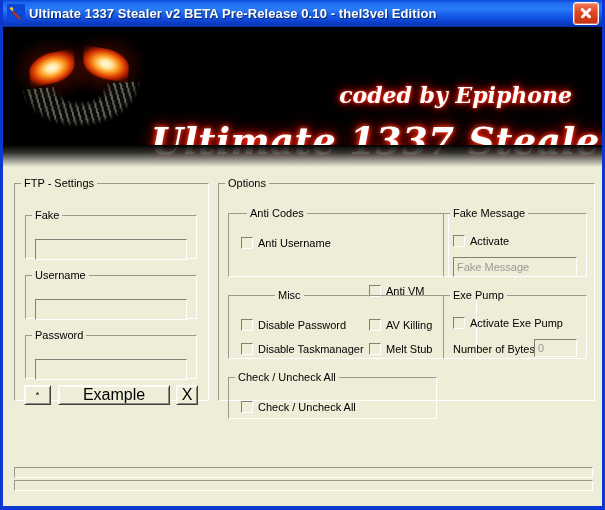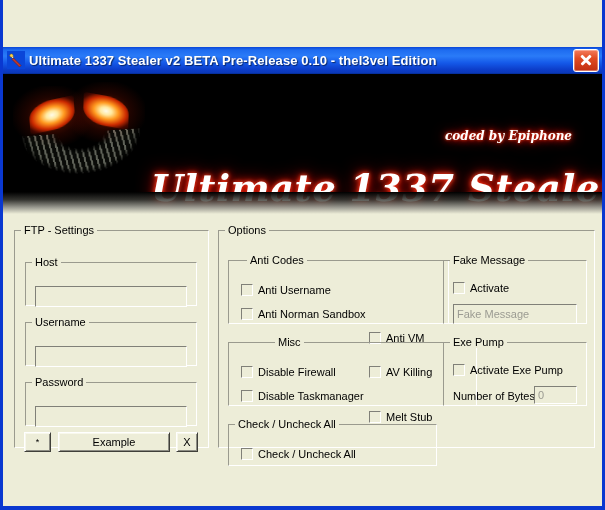--- a/index.html
+++ b/index.html
@@ -31,7 +31,6 @@
     padding: 0 3px 0 4px;
     box-sizing: border-box;
     border-bottom: 1px solid #06309f;
-    margin-top: 47px;
   }
   .title-icon {
     width: 18px; height: 18px;

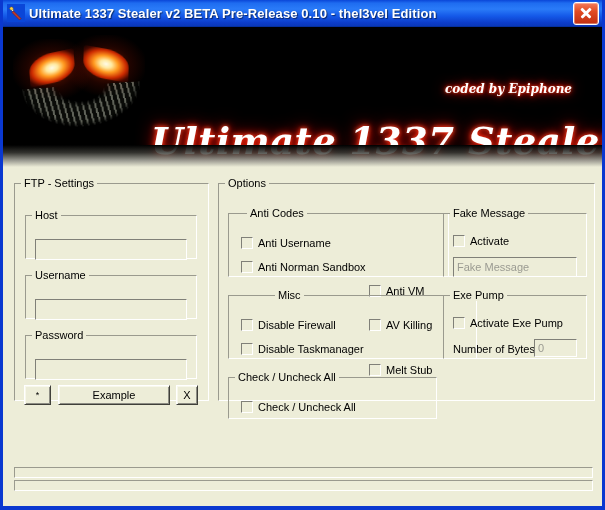--- a/index.html
+++ b/index.html
@@ -127,7 +127,7 @@
     font-family: "DejaVu Serif", serif;
     font-style: italic;
     font-weight: bold;
-    font-size: 12px;
+    font-size: 22px;
     color: #ffffff;
     text-shadow: 0 0 7px #ff1500, 0 0 13px #c00000, 0 0 3px #ff6a40;
     white-space: nowrap;

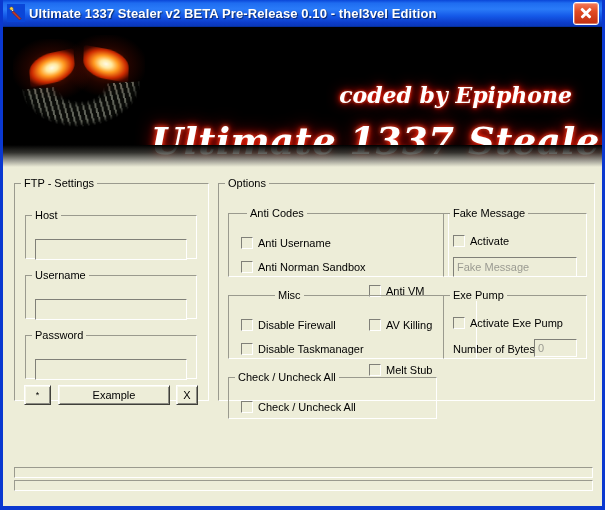--- a/index.html
+++ b/index.html
@@ -277,7 +277,7 @@
       <legend>FTP - Settings</legend>
 
       <fieldset class="gb" style="left:10px; top:20px; width:170px; height:48px;">
-        <legend>Host</legend>
+        <legend>Fake</legend>
         <input class="tbox" style="left: 9px; top: 18px; width: 152px; height: 21px;" type="text" value="">
       </fieldset>
 

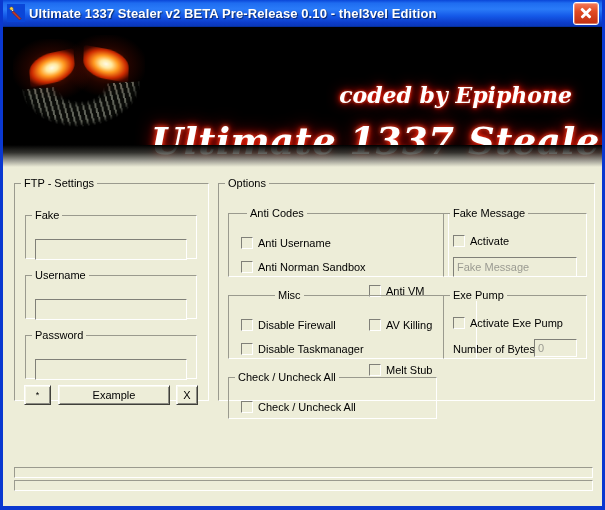--- a/index.html
+++ b/index.html
@@ -309,10 +309,6 @@
           <span class="box"></span>
           <span class="lbl">Anti VM</span>
         </label>
-        <label class="chk" style="left:12px; top:42px;">
-          <span class="box"></span>
-          <span class="lbl">Anti Norman Sandbox</span>
-        </label>
       </fieldset>
 
       <fieldset class="gb" style="left:9px; top:100px; width:207px; height:68px;padding-left:40px;">

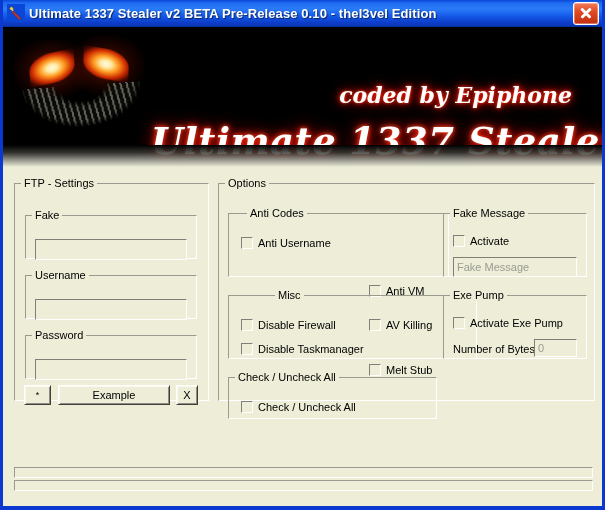--- a/index.html
+++ b/index.html
@@ -315,7 +315,7 @@
         <legend>Misc</legend>
         <label class="chk" style="left:12px; top:18px;">
           <span class="box"></span>
-          <span class="lbl">Disable Firewall</span>
+          <span class="lbl">Disable Password</span>
         </label>
         <label class="chk" style="left:140px; top:18px;">
           <span class="box"></span>

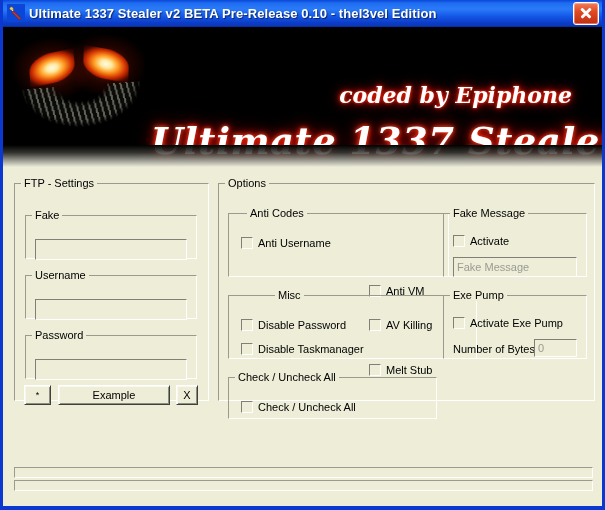--- a/index.html
+++ b/index.html
@@ -325,7 +325,7 @@
           <span class="box"></span>
           <span class="lbl">Disable Taskmanager</span>
         </label>
-        <label class="chk" style="left:140px; top:42px;margin-top:21px;">
+        <label class="chk" style="left:140px; top:42px;">
           <span class="box"></span>
           <span class="lbl">Melt Stub</span>
         </label>

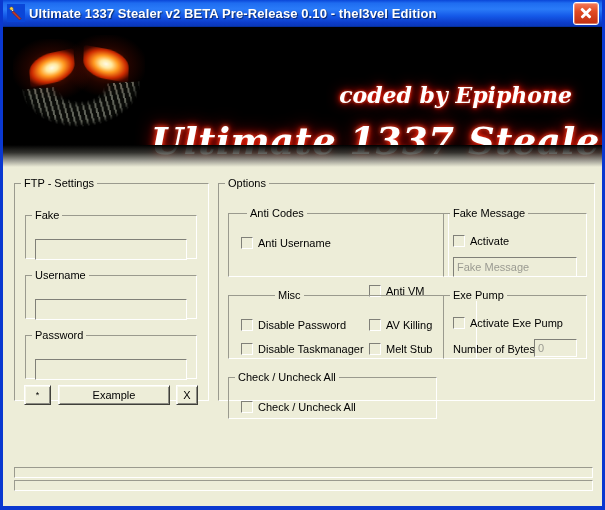--- a/index.html
+++ b/index.html
@@ -211,7 +211,7 @@
     border-color: #ffffff #40403a #40403a #ffffff;
     box-shadow: inset 1px 1px 0 #f8f8ec, inset -1px -1px 0 #8d8d84;
     font-family: "Liberation Sans", sans-serif;
-    font-size: 11px;
+    font-size: 16px;
     color: #000;
     display: flex;
     align-items: center;

